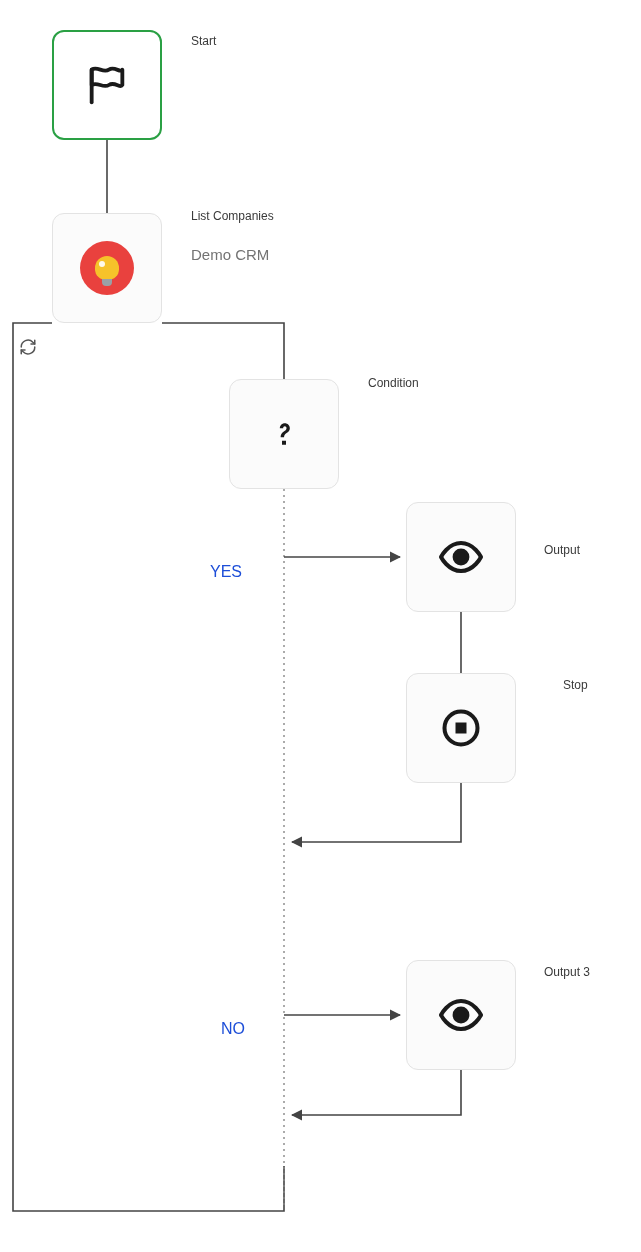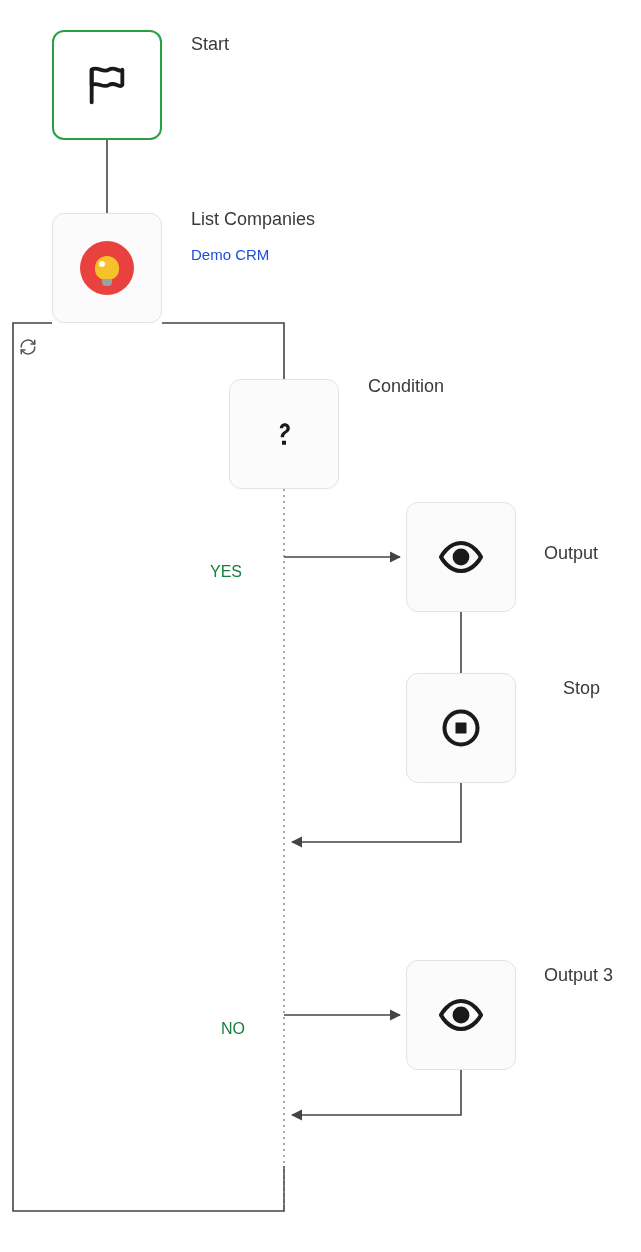--- a/index.html
+++ b/index.html
@@ -32,7 +32,7 @@
   }
   .label {
     position: absolute;
-    font-size: 18px;
+    font-size: 12px;
     color: #3a3a3a;
     line-height: 1.2;
     white-space: nowrap;

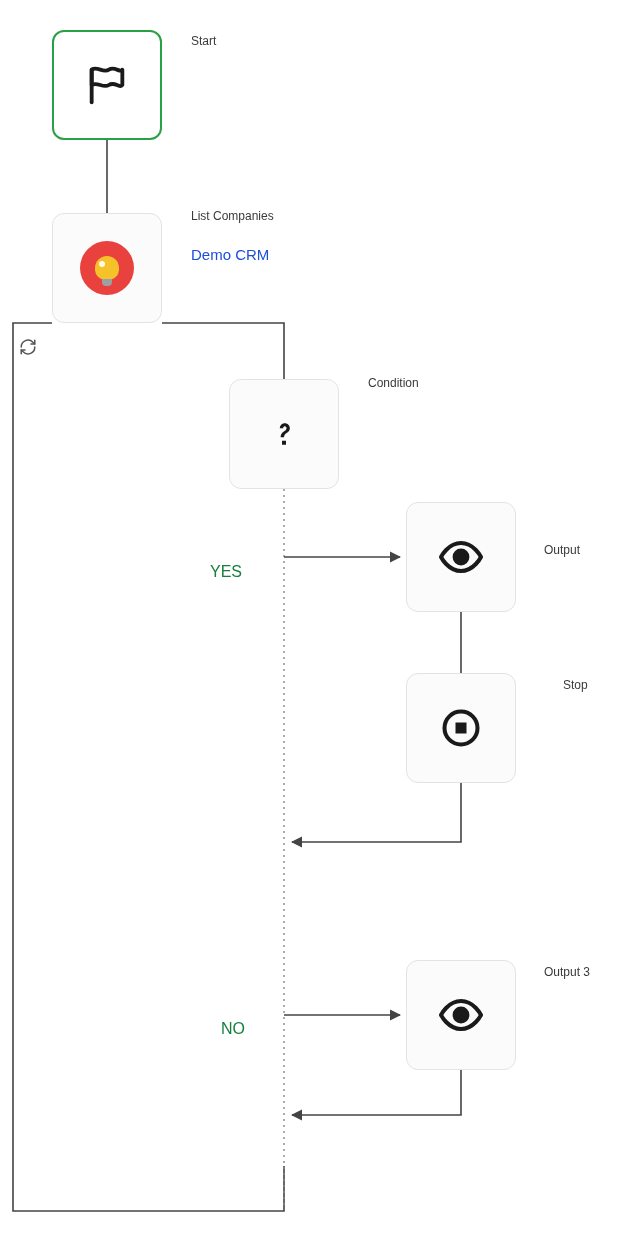--- a/index.html
+++ b/index.html
@@ -40,7 +40,7 @@
   .sublabel {
     position: absolute;
     font-size: 15px;
-    color: #1d4ed8;
+    color: #737373;
     line-height: 1.2;
     white-space: nowrap;
   }

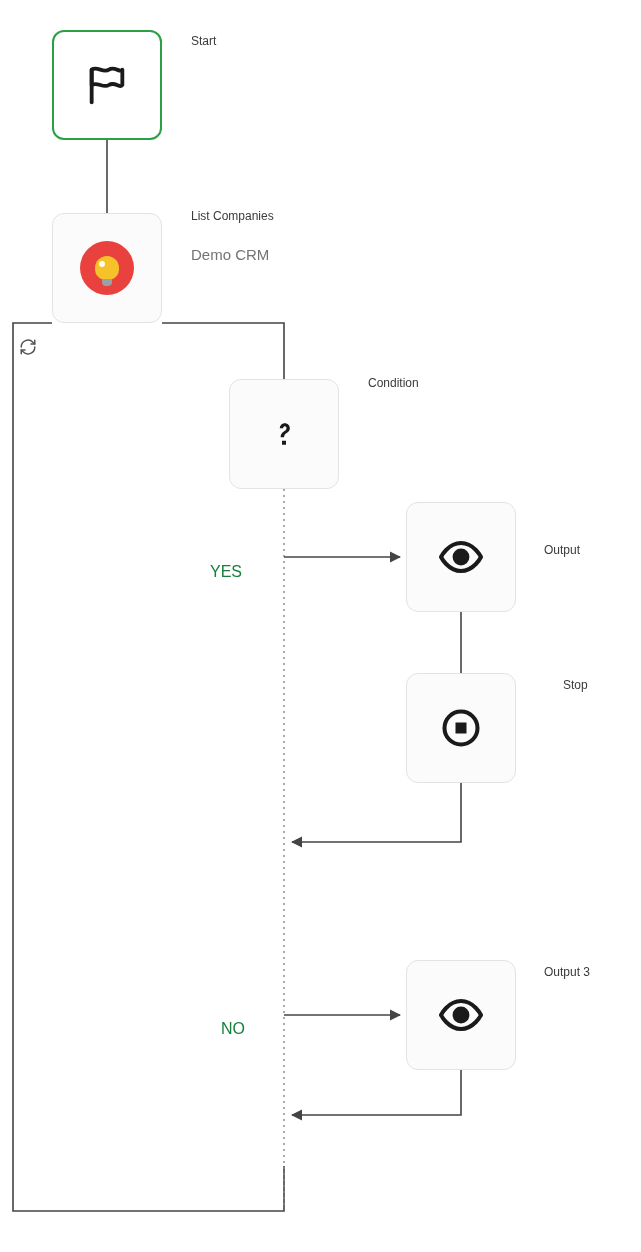--- a/index.html
+++ b/index.html
@@ -47,7 +47,7 @@
   .branch-label {
     position: absolute;
     font-size: 16px;
-    color: #15803d;
+    color: #1d4ed8;
     text-align: right;
   }
   .icon-wrap {

